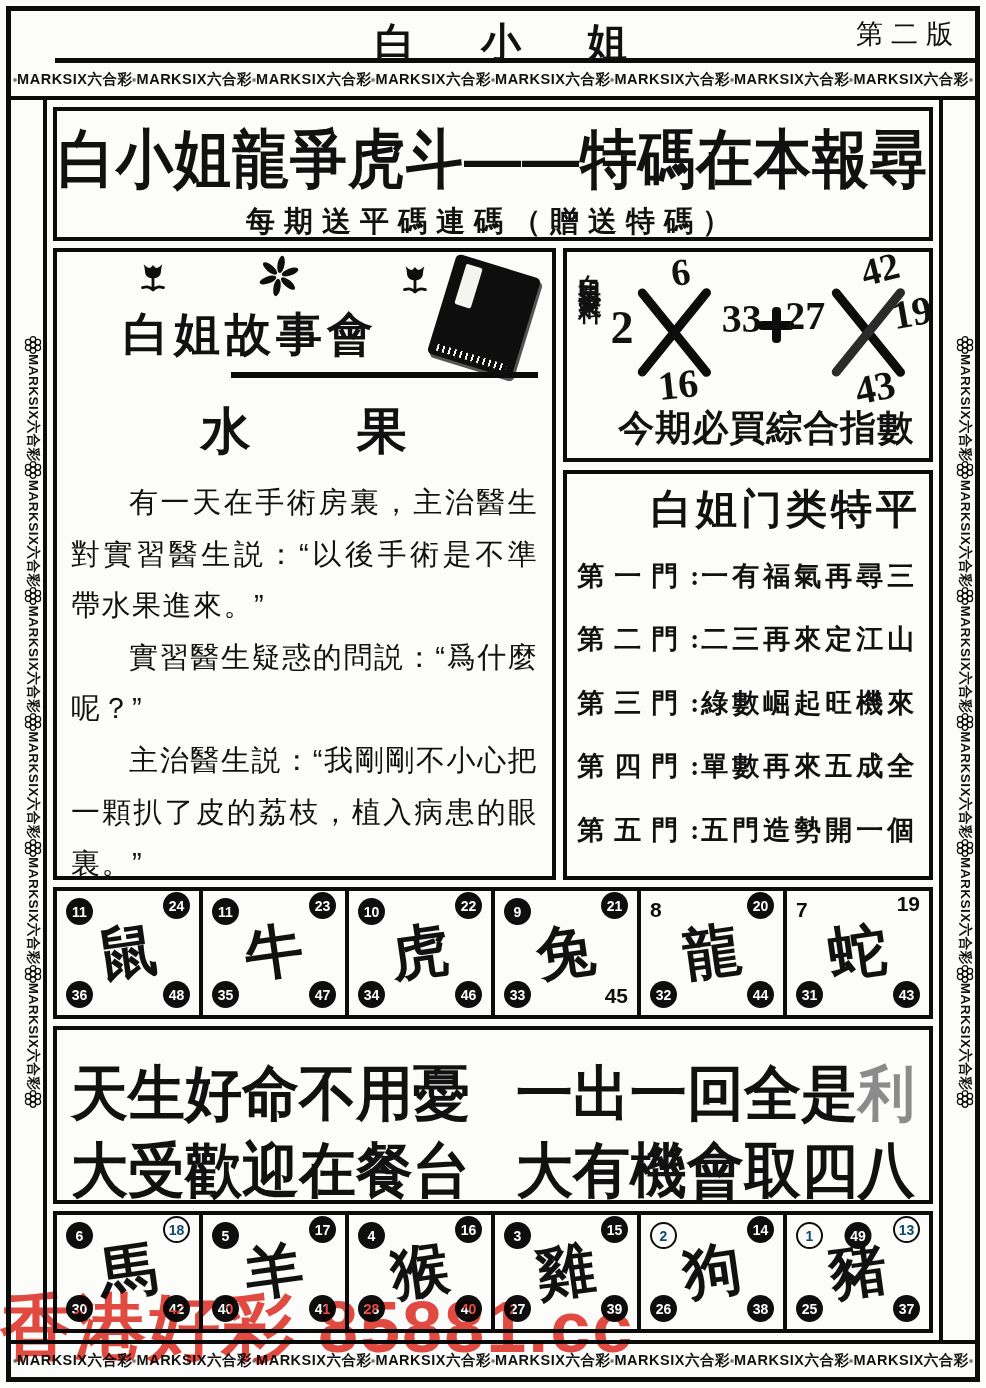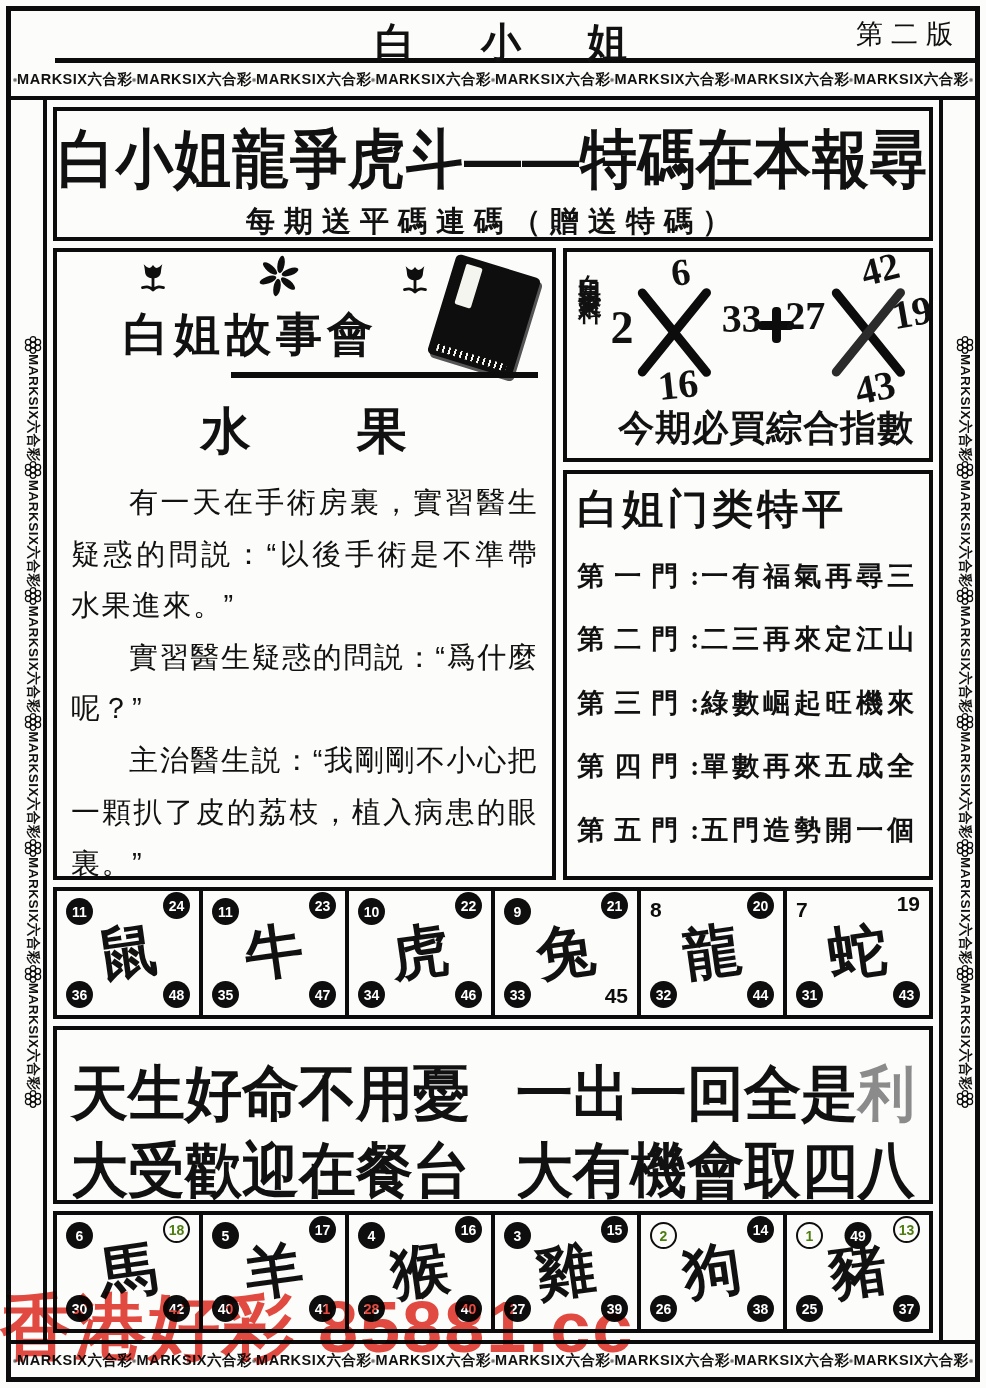--- a/index.html
+++ b/index.html
@@ -387,7 +387,7 @@
               <div class="head-rule"></div>
             </div>
             <div class="story-title">水　　果</div>
-            <p class="story-para">有一天在手術房裏，實習醫生疑惑的問説：“以後手術是不準帶水果進來。”</p>
+            <p class="story-para">有一天在手術房裏，主治醫生對實習醫生説：“以後手術是不準帶水果進來。”</p>
             <p class="story-para">實習醫生疑惑的問説：“爲什麼呢？”</p>
             <p class="story-para">主治醫生説：“我剛剛不小心把一顆扒了皮的荔枝，植入病患的眼裏。”</p>
           </div>

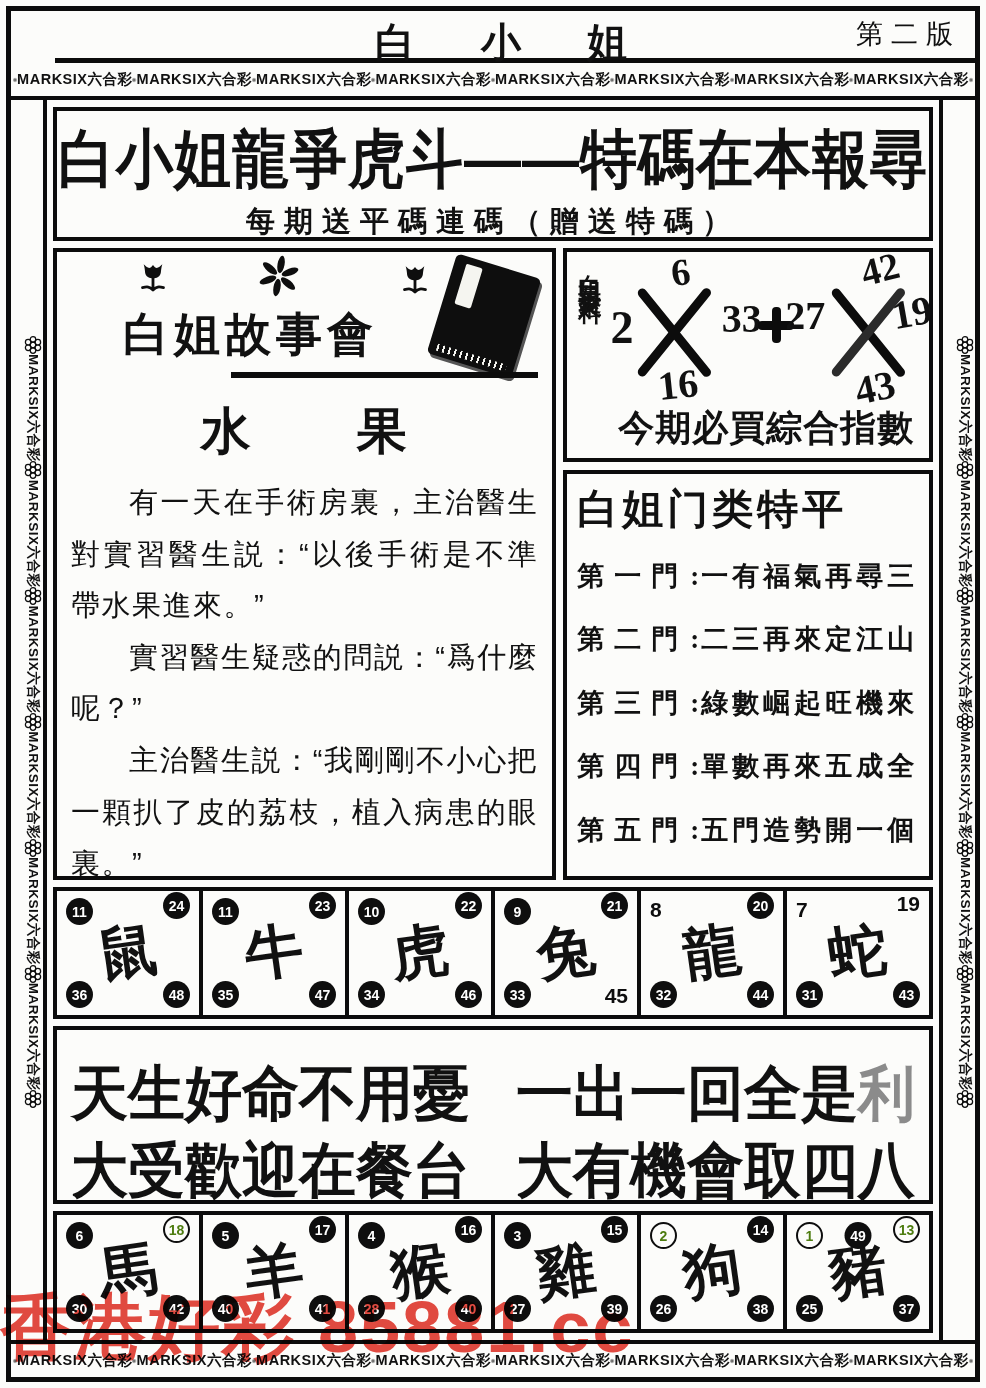--- a/index.html
+++ b/index.html
@@ -78,7 +78,7 @@
   .index-caption { flex:0 0 auto; text-align:center; font-size:36px; font-weight:900; letter-spacing:1px; white-space:nowrap; }
 
   .doors-box { flex:1; border:4px solid #0c0c0c; padding:8px 8px 4px 10px; overflow:hidden; }
-  .doors-title { text-align:left; font-size:41px; font-weight:900; letter-spacing:4px; margin-bottom:8px; white-space:nowrap; }
+  .doors-title { text-align:right; font-size:41px; font-weight:900; letter-spacing:4px; margin-bottom:8px; white-space:nowrap; }
   .door-line { font-family:"Liberation Serif","DejaVu Serif",serif; font-size:27px; font-weight:700; line-height:2.35; white-space:nowrap; }
   .door-label { letter-spacing:10px; }
   .door-sep { padding:0 2px; font-weight:900; }

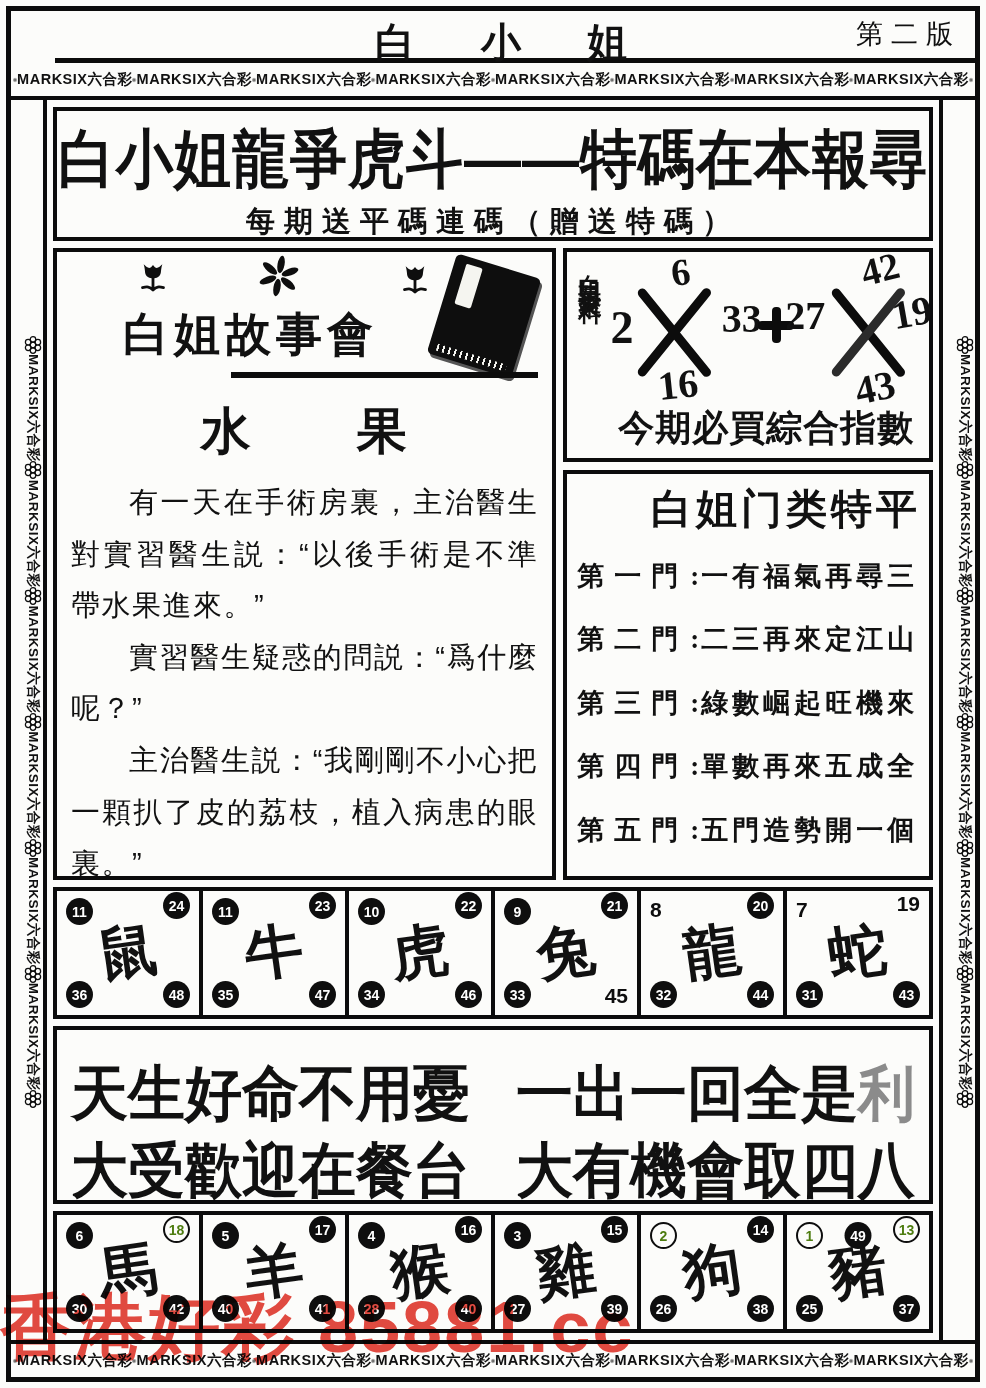--- a/index.html
+++ b/index.html
@@ -92,7 +92,7 @@
   .zanimal { position:absolute; inset:0; display:flex; align-items:center; justify-content:center; font-family:"Liberation Serif","DejaVu Serif",serif; font-size:58px; font-weight:900; transform:rotate(-8deg); }
   .znum { position:absolute; font-weight:700; }
   .znum.disc { width:27px; height:27px; background:#0e0e0e; color:#fff; border-radius:50%; display:flex; align-items:center; justify-content:center; font-size:14px; }
-  .znum.outline { width:27px; height:27px; background:#fcfcfa; color:#4d7c0f; border:2.5px solid #0e0e0e; border-radius:50%; display:flex; align-items:center; justify-content:center; font-size:14px; }
+  .znum.outline { width:27px; height:27px; background:#fcfcfa; color:#0c4a6e; border:2.5px solid #0e0e0e; border-radius:50%; display:flex; align-items:center; justify-content:center; font-size:14px; }
   .znum.plain { font-size:21px; color:#0e0e0e; }
   .tl { top:7px; left:9px; } .tr { top:1px; right:9px; }
   .bl { bottom:7px; left:9px; } .br { bottom:7px; right:9px; }

